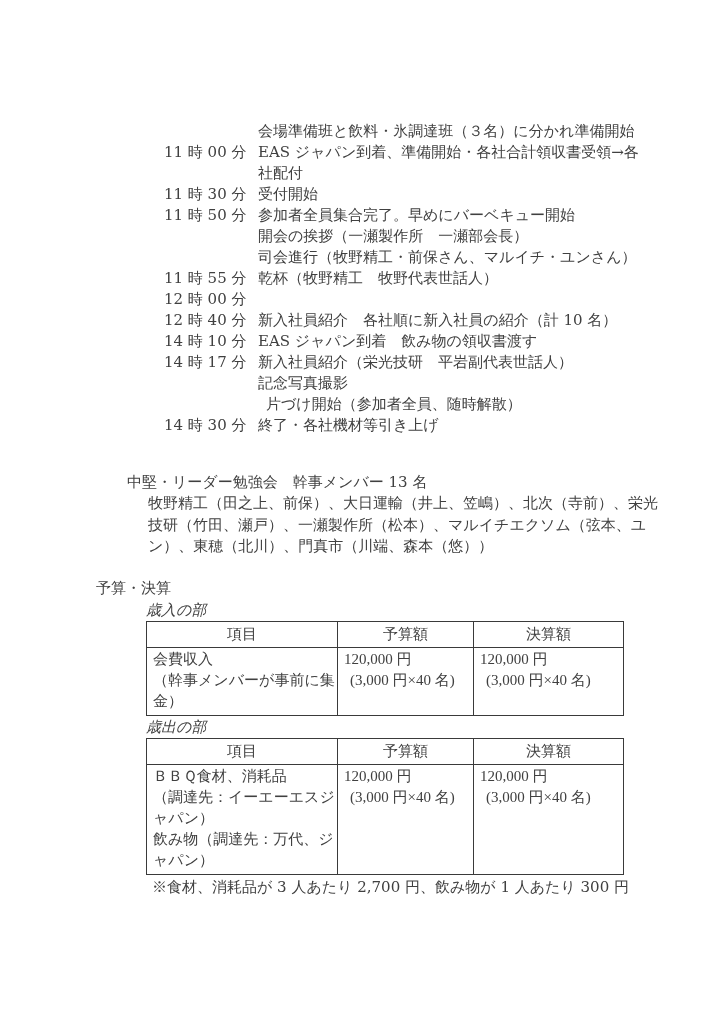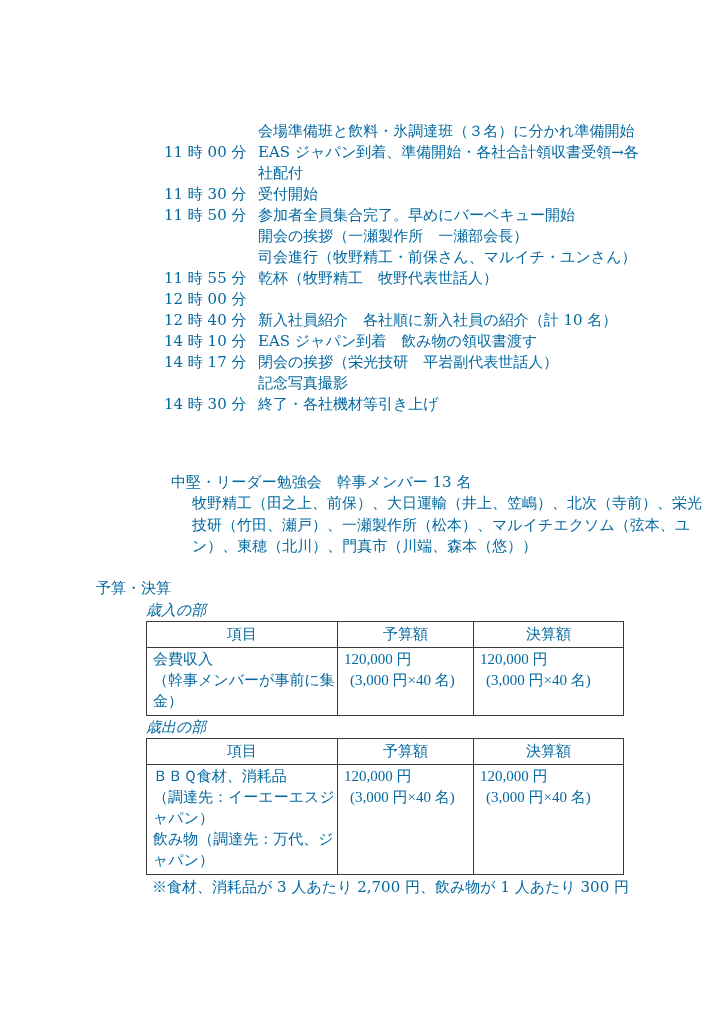--- a/index.html
+++ b/index.html
@@ -9,7 +9,7 @@
     width: 724px;
     height: 1024px;
     background: #ffffff;
-    color: #0369a1;
+    color: #404040;
     font-family: "DejaVu Serif", "Liberation Serif", serif;
     font-size: 15px;
     overflow: hidden;

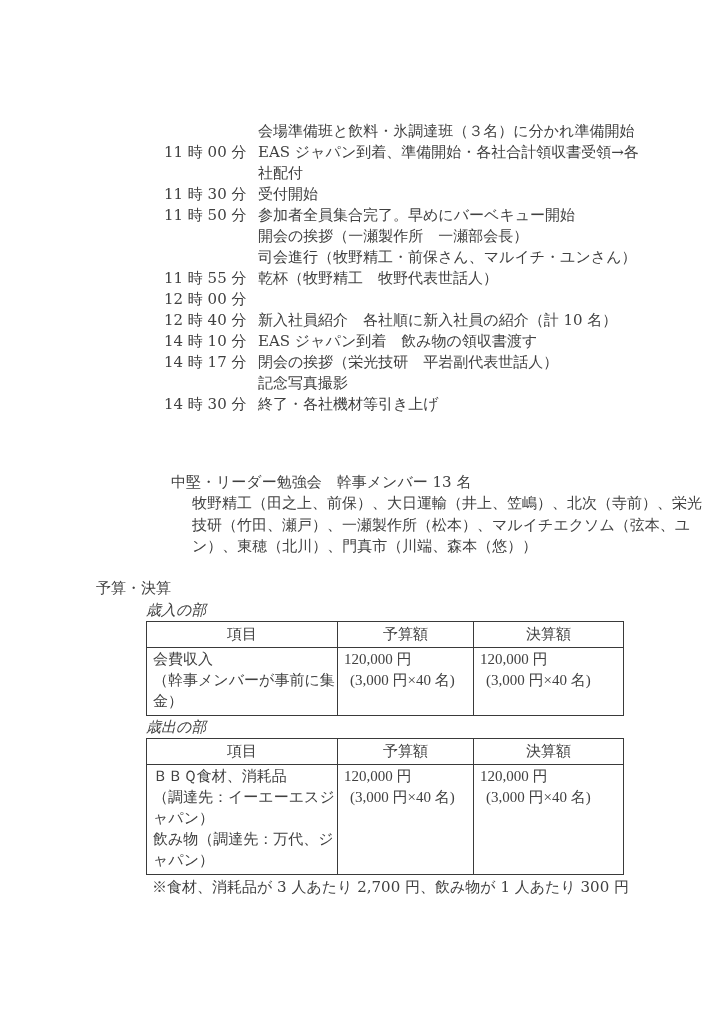--- a/index.html
+++ b/index.html
@@ -133,7 +133,7 @@
     </div>
     <div class="sched-row">
       <span class="sched-time">14 時 17 分</span>
-      <span class="sched-text">閉会の挨拶（栄光技研　平岩副代表世話人）</span>
+      <span class="sched-text">新入社員紹介（栄光技研　平岩副代表世話人）</span>
     </div>
     <div class="sched-row">
       <span class="sched-time"></span>

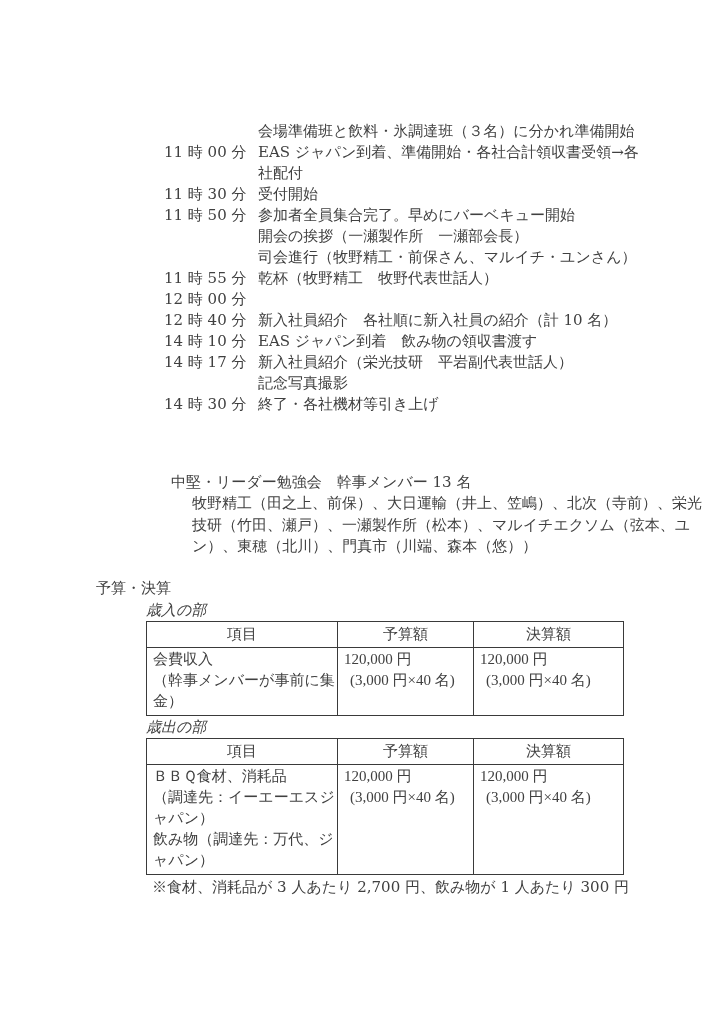--- a/index.html
+++ b/index.html
@@ -141,6 +141,7 @@
     </div>
     <div class="sched-row">
       <span class="sched-time"></span>
+      <span class="sched-text indent-sm">片づけ開始（参加者全員、随時解散）</span>
     </div>
     <div class="sched-row">
       <span class="sched-time">14 時 30 分</span>

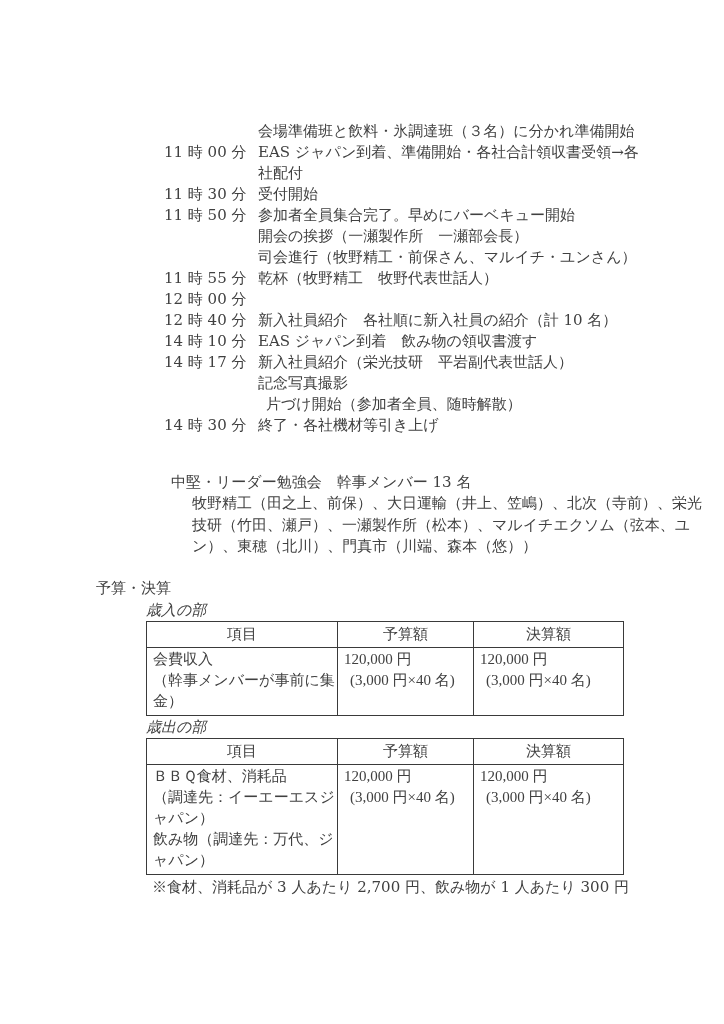--- a/index.html
+++ b/index.html
@@ -33,7 +33,6 @@
     left: 127px;
     top: 471px;
     width: 540px;
-    margin-left: 44px;
   }
   .members-title { line-height: 22px; white-space: nowrap; }
   .members-line { margin-left: 21px; line-height: 21.5px; white-space: nowrap; }

